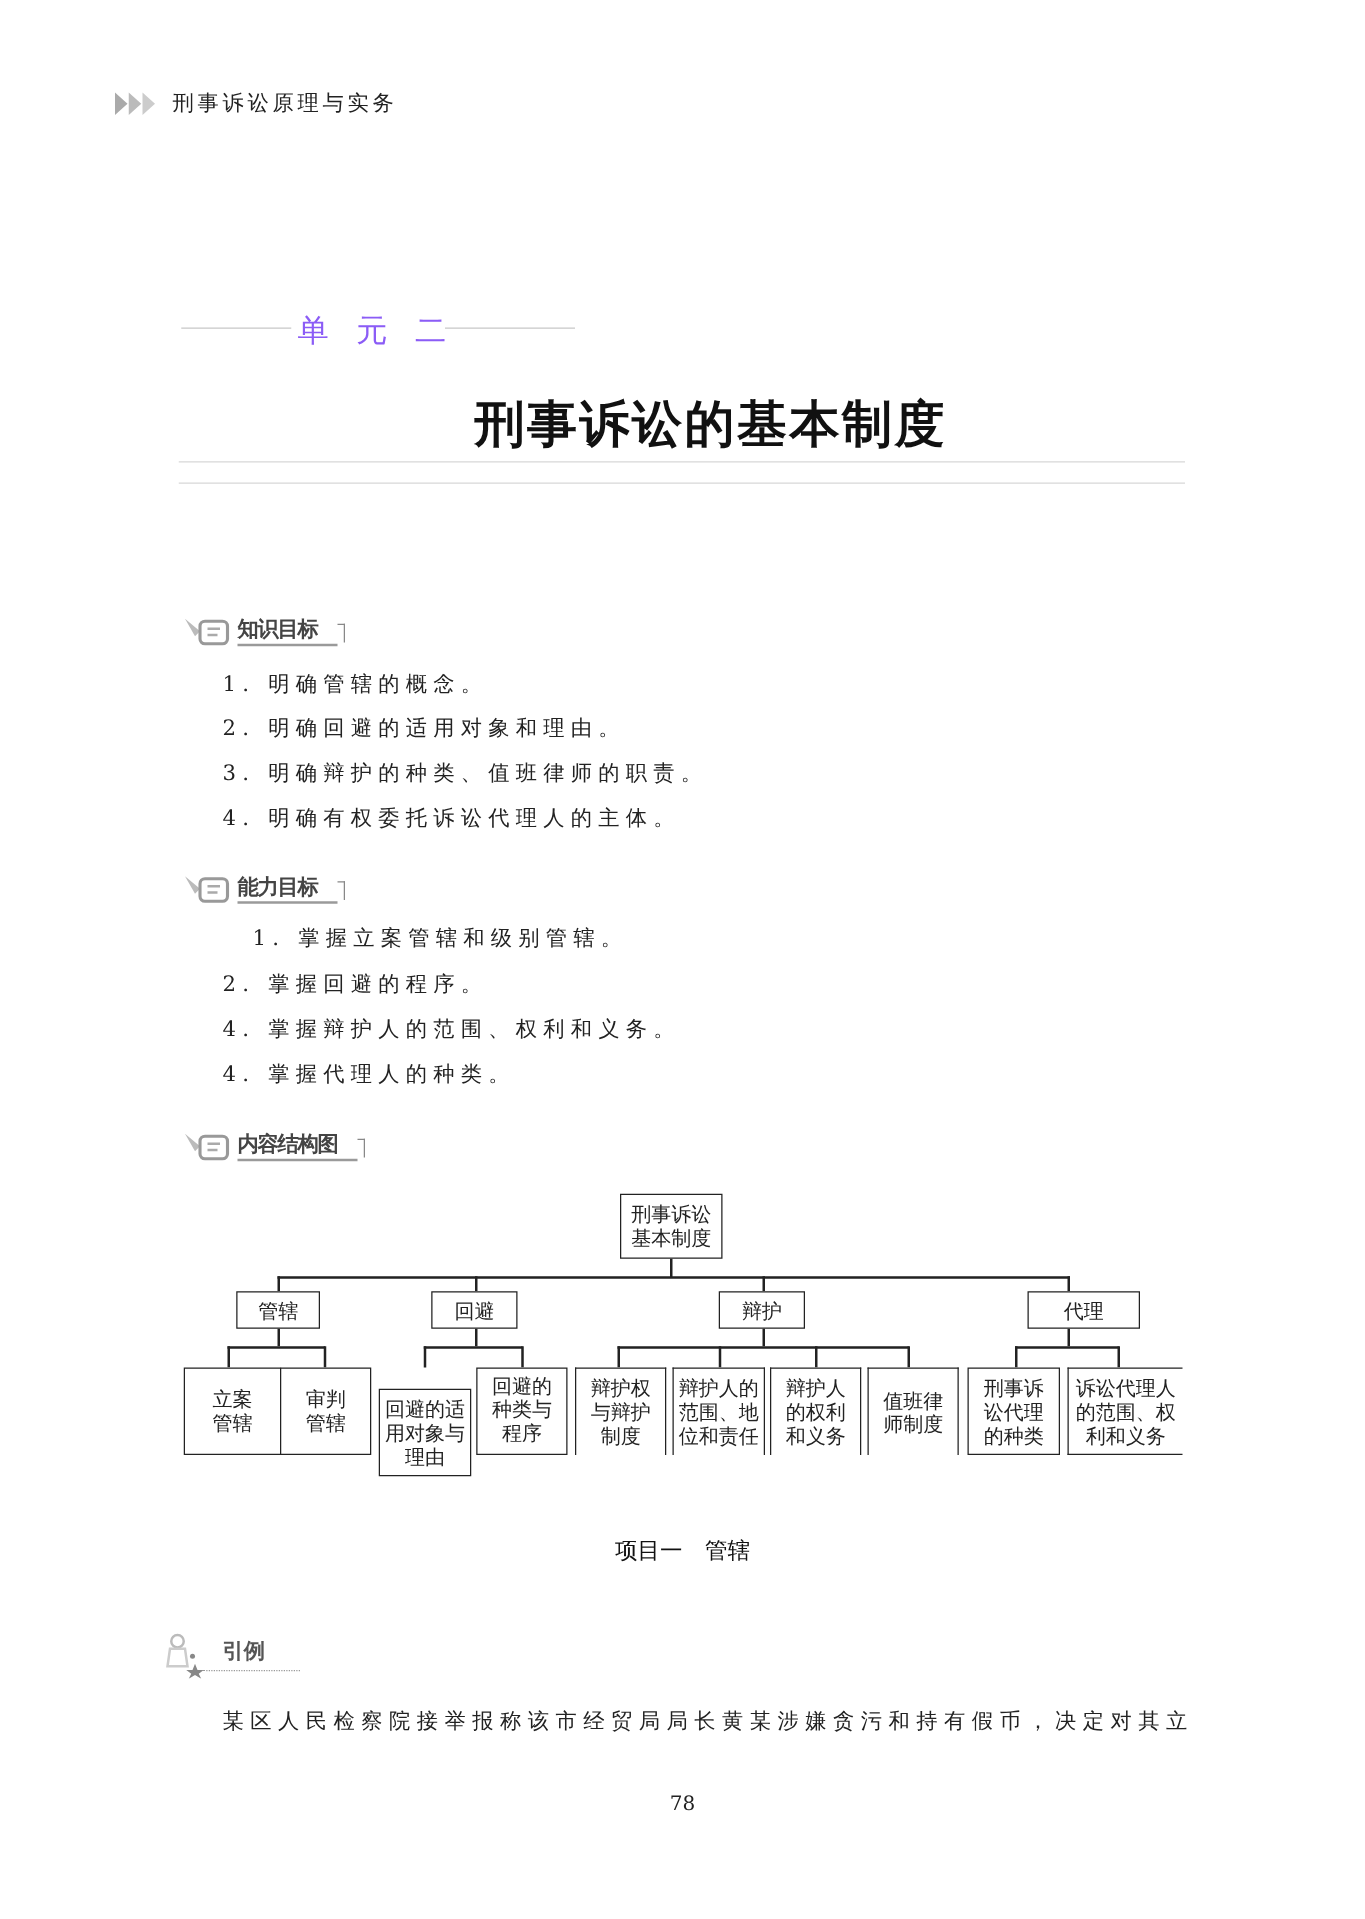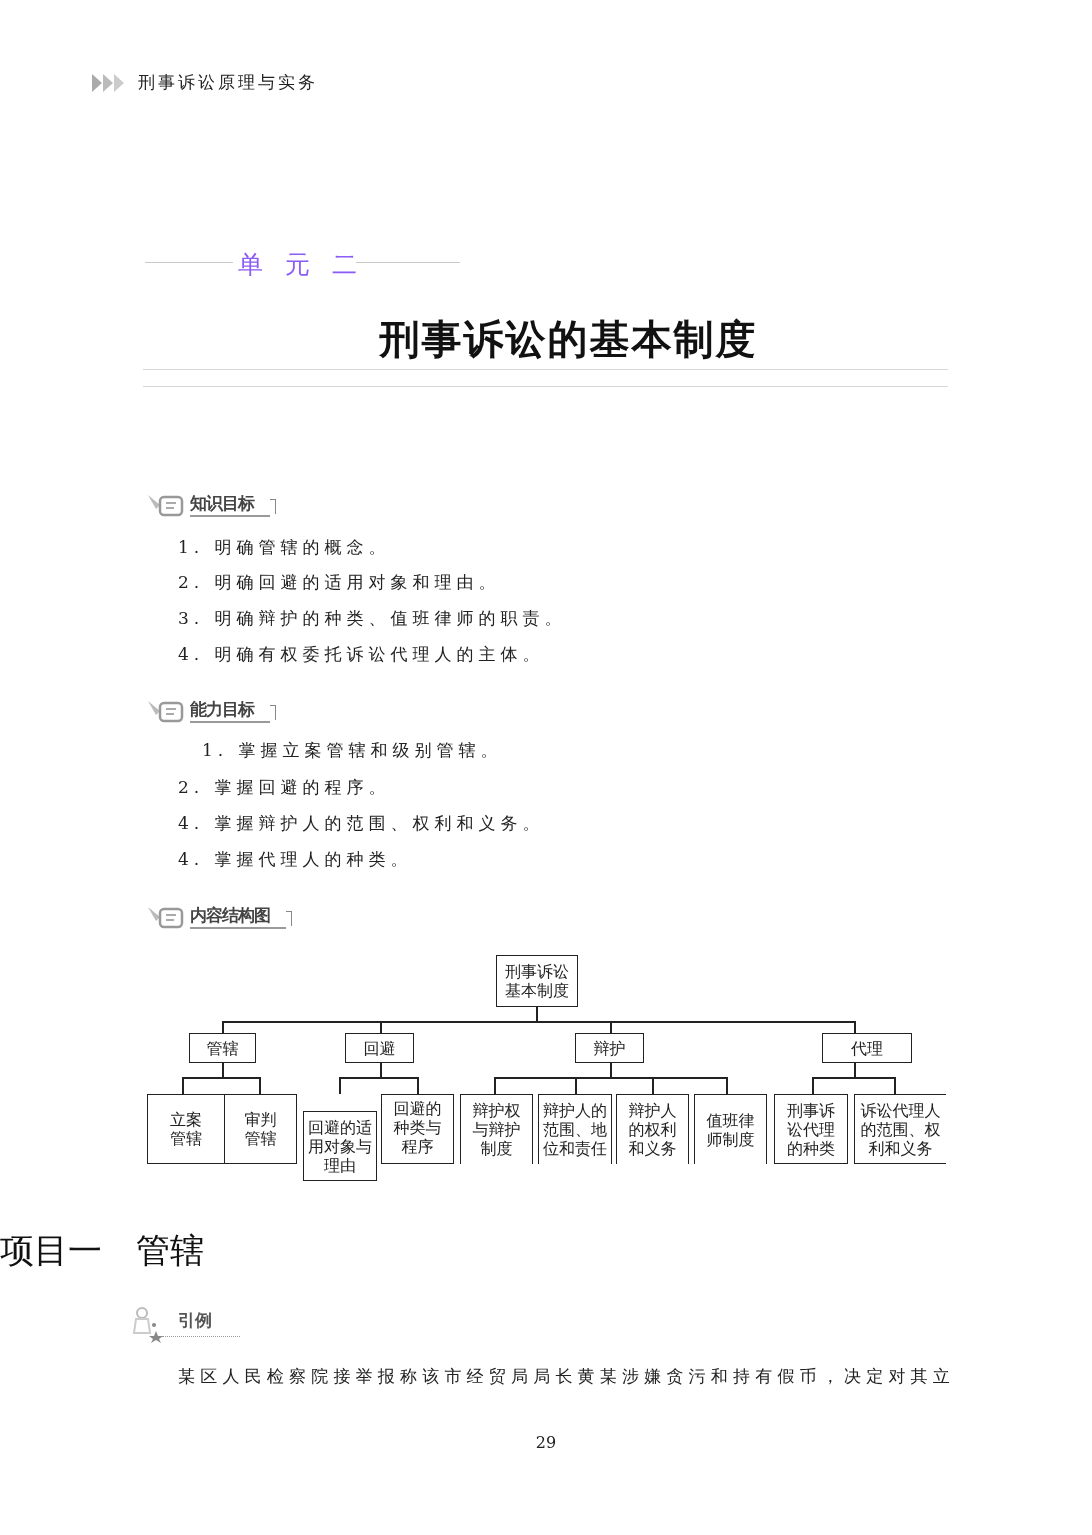--- a/index.html
+++ b/index.html
@@ -24,7 +24,7 @@
   .box{position:absolute;border:1.5px solid #222;box-sizing:border-box;display:flex;align-items:center;justify-content:center;text-align:center;font-size:16px;line-height:19px;color:#222;background:#fff;white-space:pre-line;}
   .hline{position:absolute;height:1.5px;background:#222;}
   .vline{position:absolute;width:1.5px;background:#222;}
-  .project-title{left:0;width:1092px;top:1228px;font-family:"DejaVu Sans","Liberation Sans",sans-serif;font-size:34px;color:#111;}
+  .project-title{left:0;width:1092px;top:1228px;text-align:center;font-family:"DejaVu Sans","Liberation Sans",sans-serif;font-size:18px;color:#111;}
   .body-para{left:178px;top:1365px;font-size:17px;letter-spacing:5.2px;color:#222;white-space:nowrap;}
   .page-num{left:0;width:1092px;top:1433px;text-align:center;font-size:16px;color:#222;}
 </style>

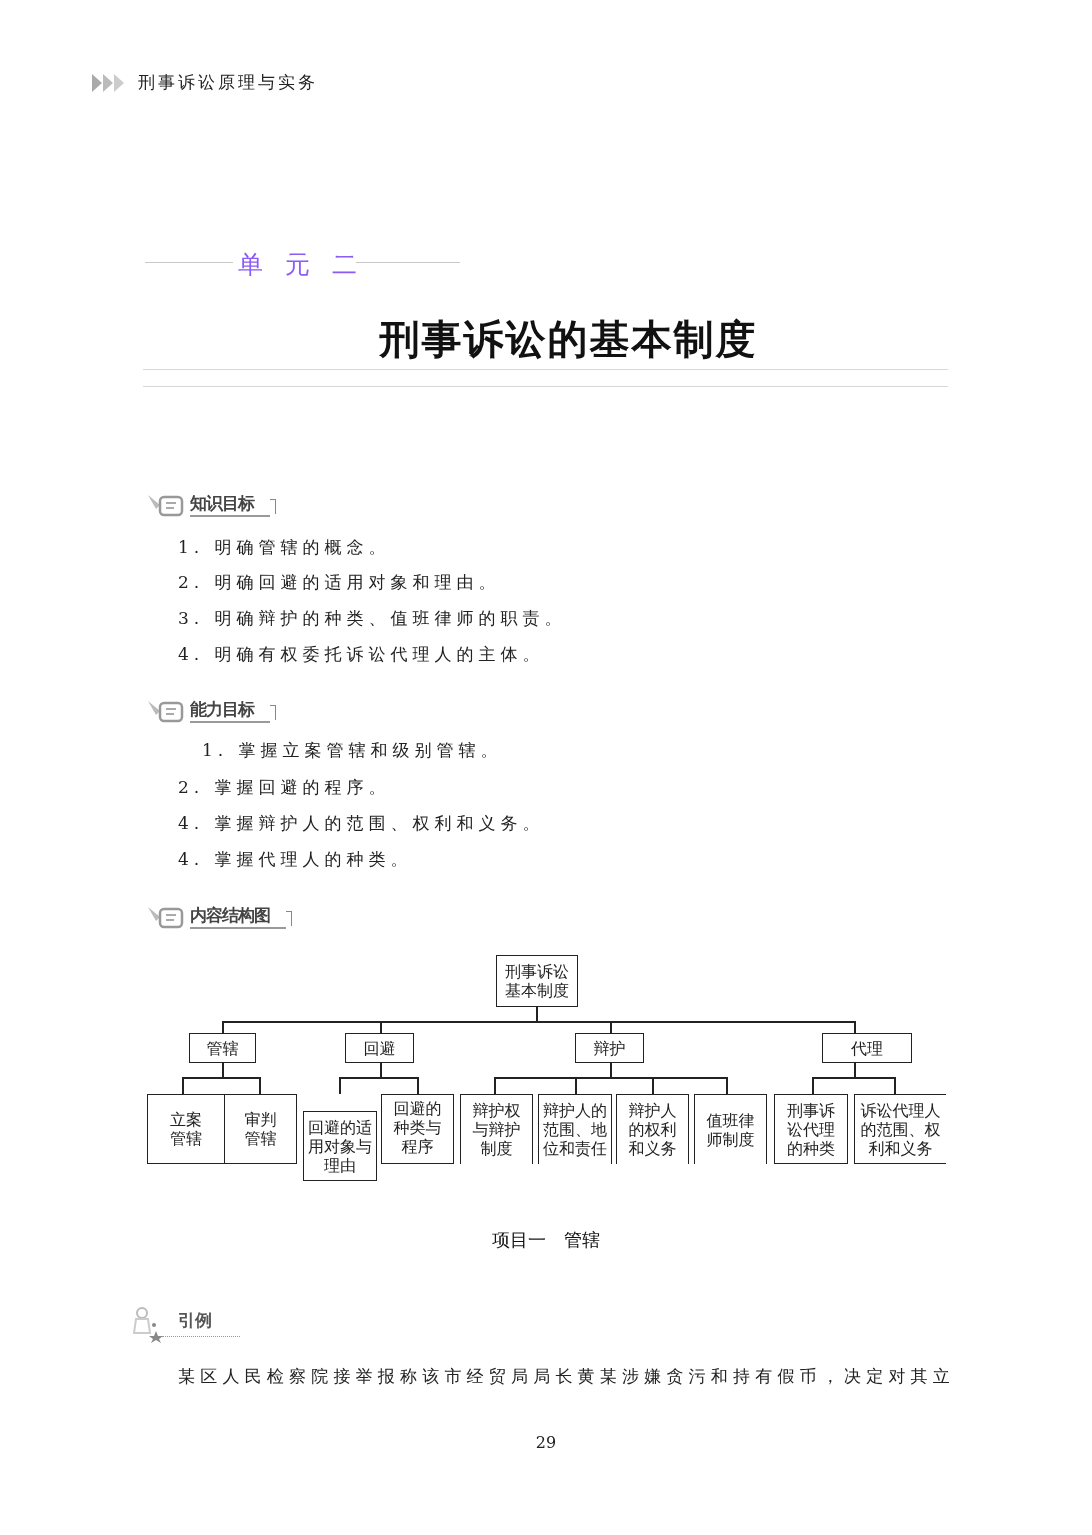--- a/index.html
+++ b/index.html
@@ -170,6 +170,6 @@
 
 <div class="abs body-para">某区人民检察院接举报称该市经贸局局长黄某涉嫌贪污和持有假币，决定对其立</div>
 
-<div class="abs page-num">29</div>
+<div class="abs page-num">78</div>
 
 </body></html>

